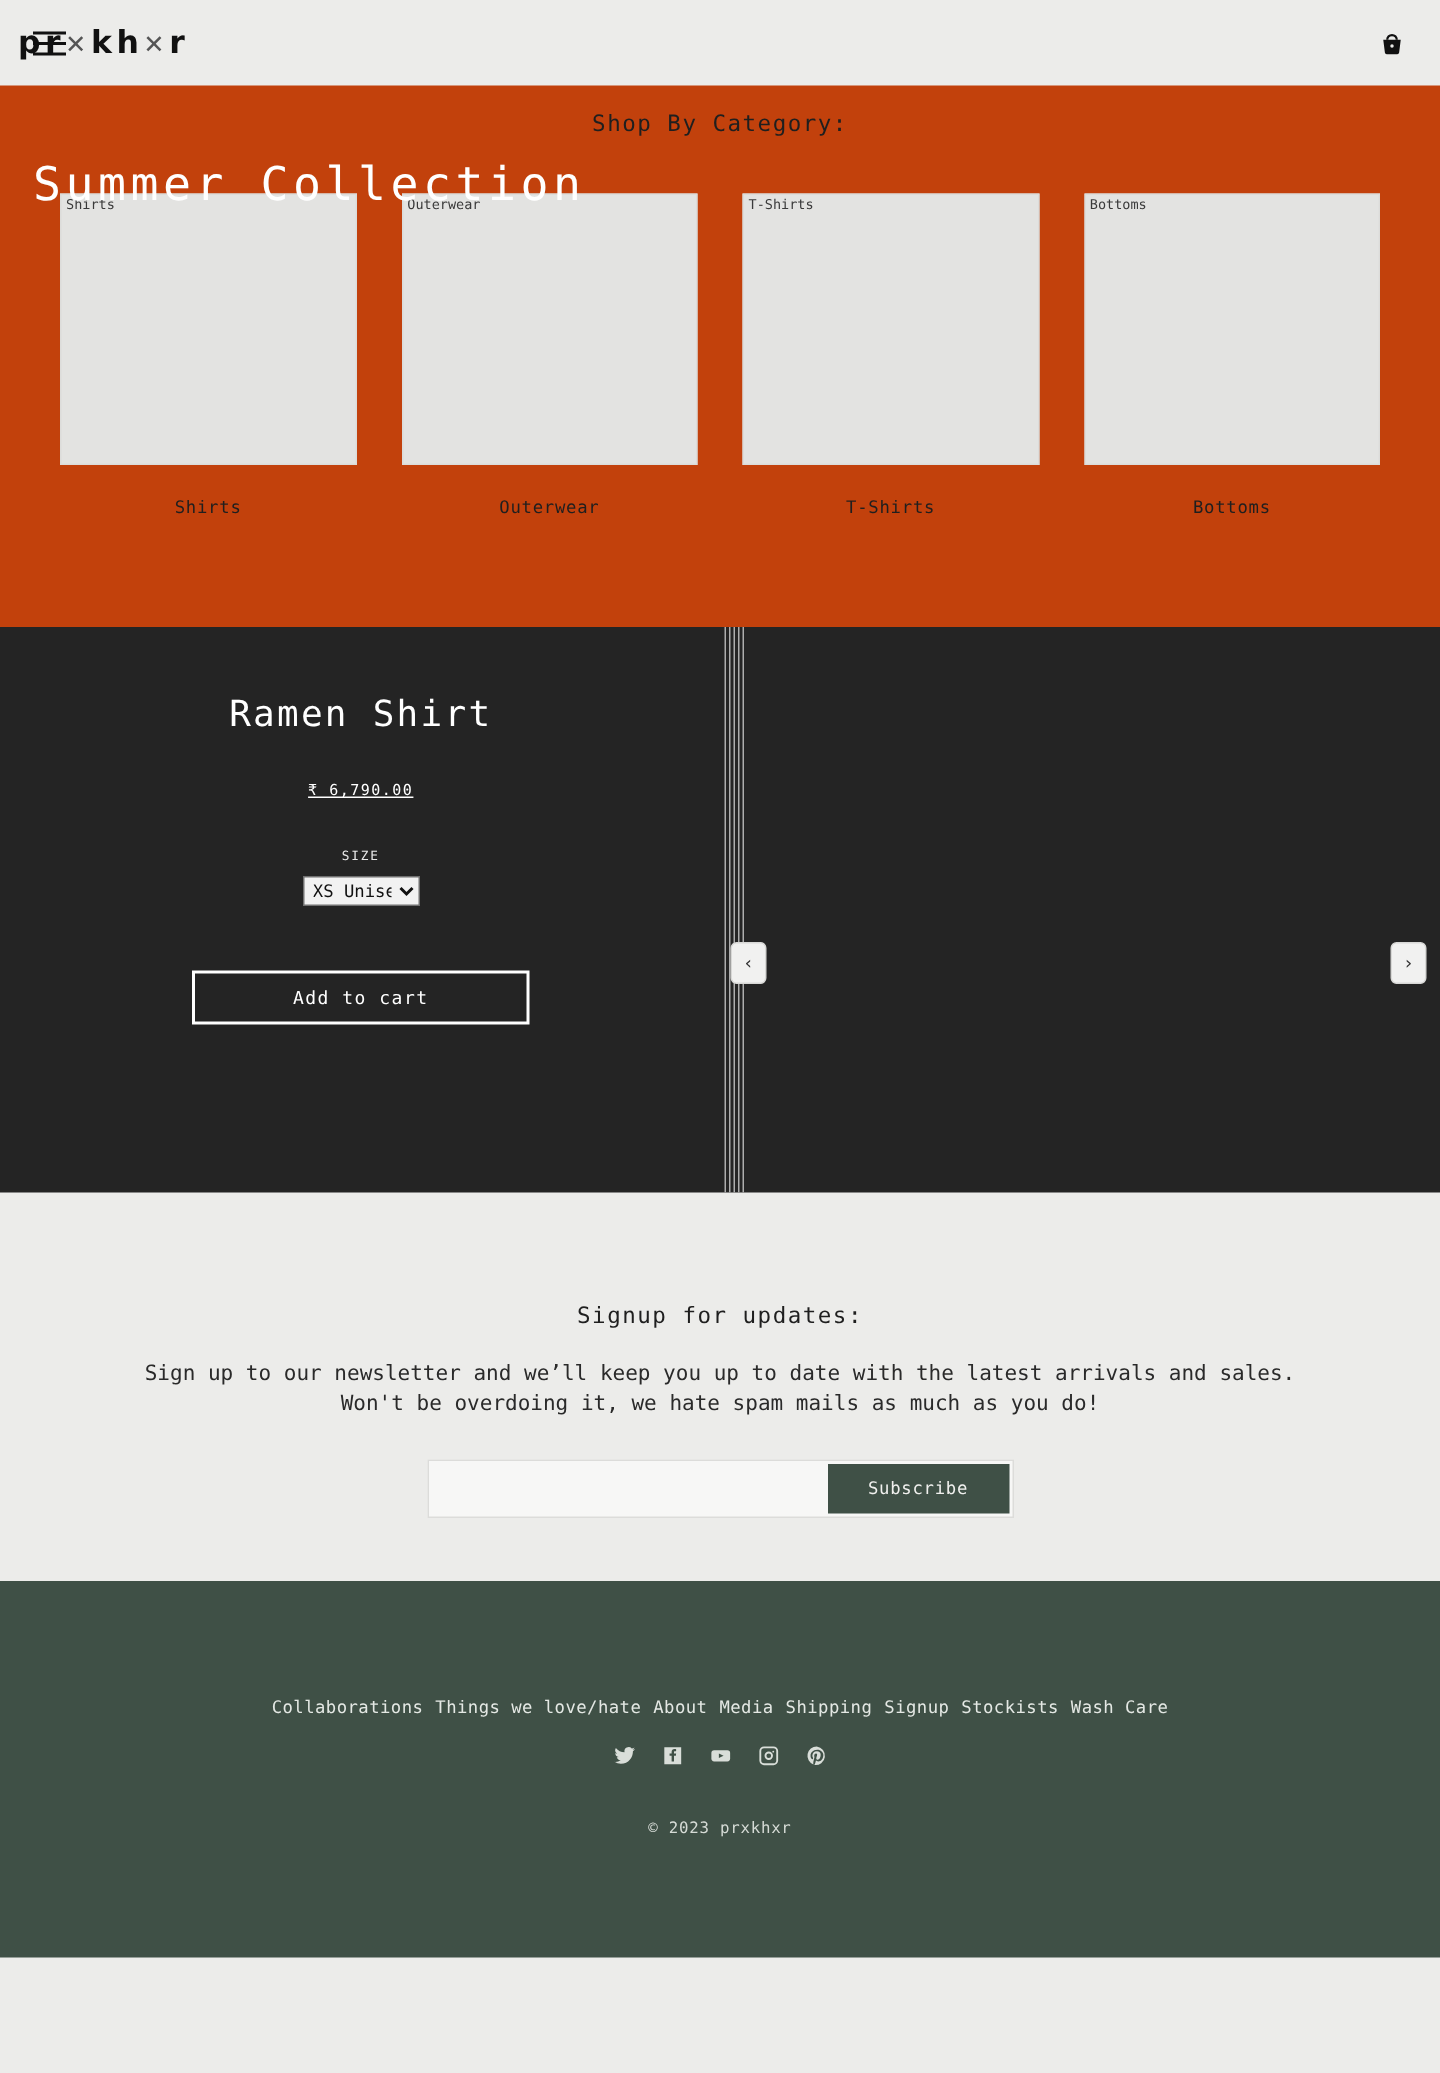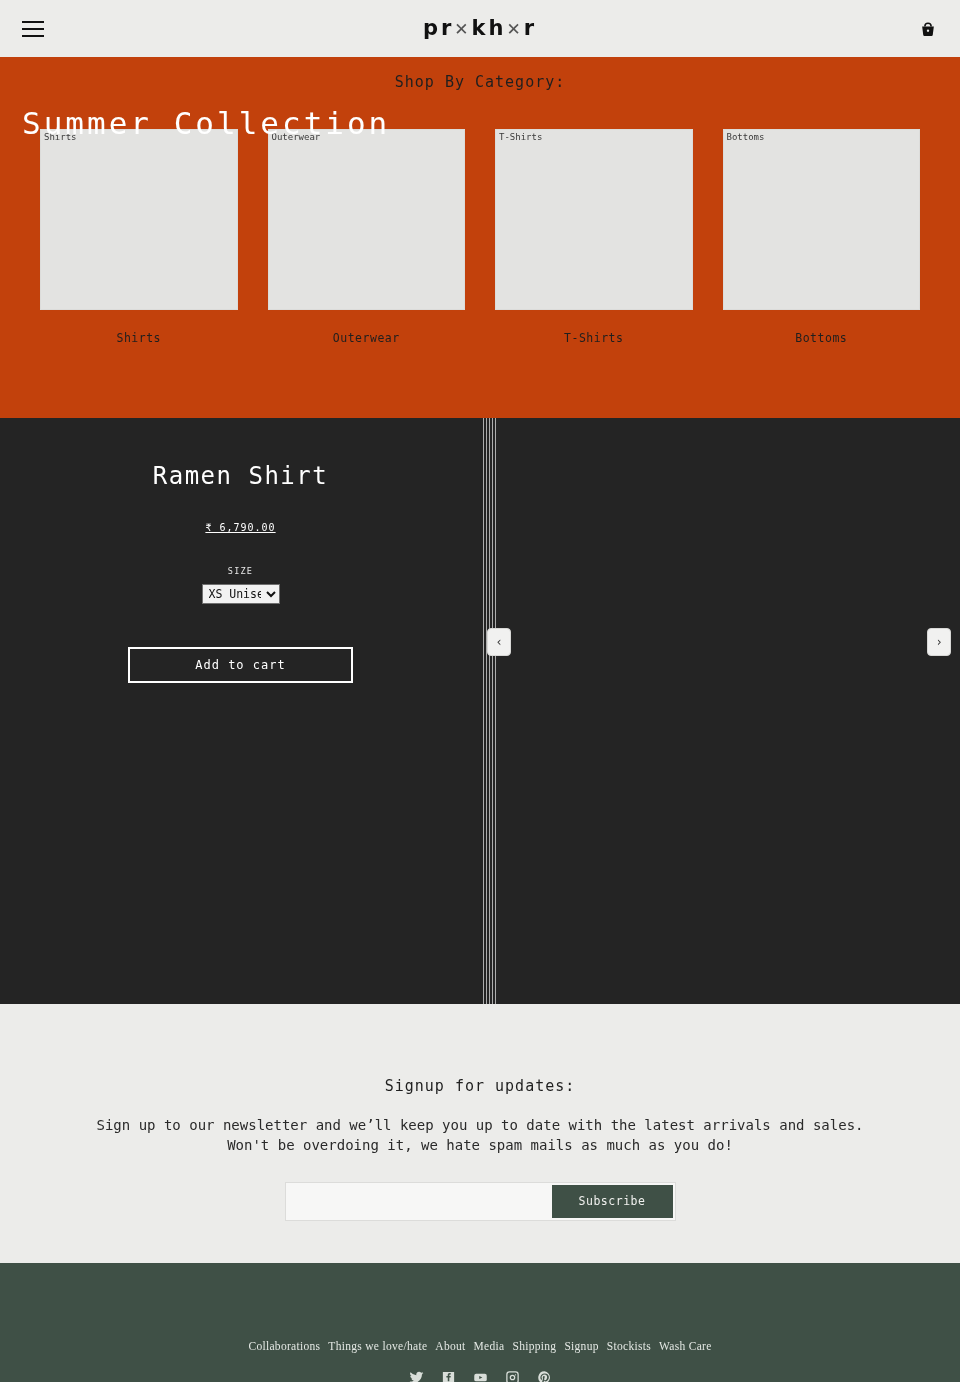--- a/index.html
+++ b/index.html
@@ -43,8 +43,8 @@
   }
   .logo {
     position: absolute;
-    left: 0; right: 0;
-    text-align: center;
+    left: 12px; right: 0;
+    text-align: left;
     font-size: 21px;
     letter-spacing: 3px;
     line-height: 1;

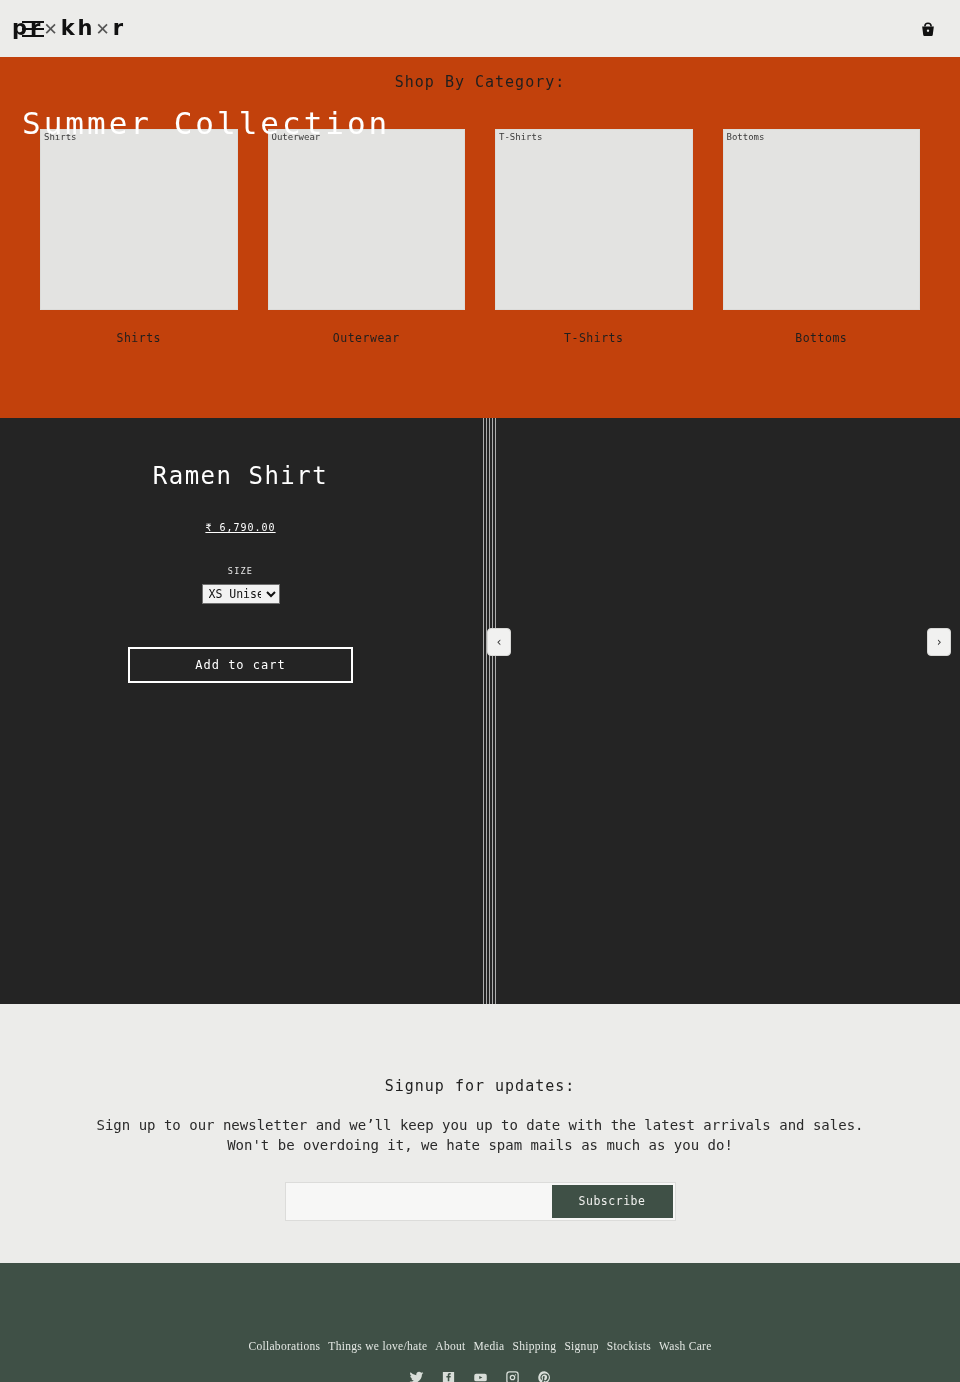--- a/index.html
+++ b/index.html
@@ -112,7 +112,7 @@
   
   .product-section {
     background: #242424;
-    height: 586px;
+    height: 377px;
     position: relative;
     color: #ffffff;
     overflow: hidden;

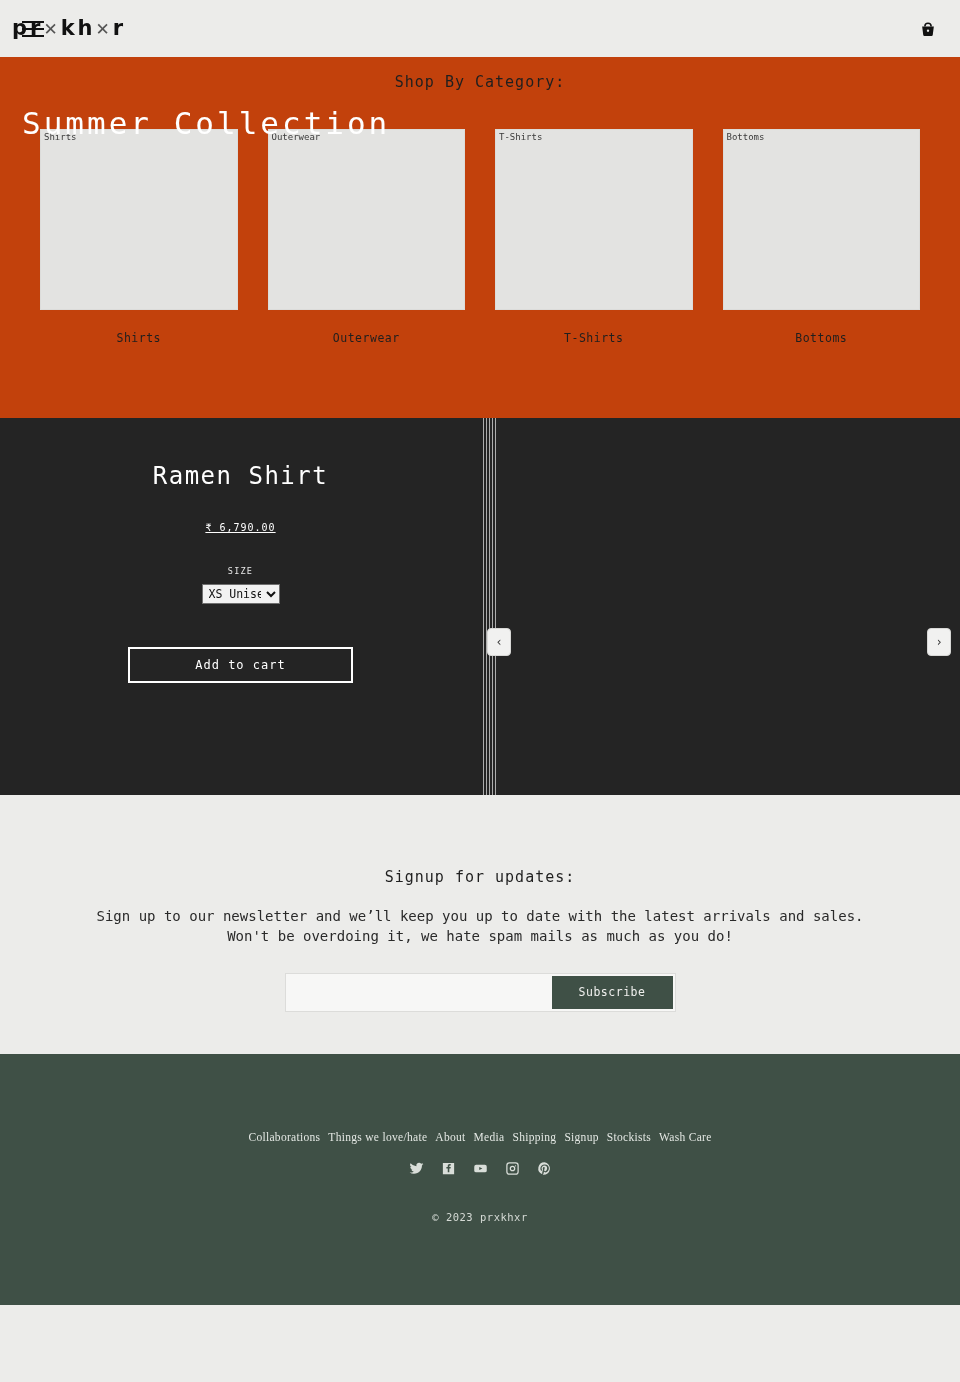--- a/index.html
+++ b/index.html
@@ -266,7 +266,6 @@
     justify-content: center;
     gap: 8px;
     font-size: 11.5px;
-    font-family: Liberation Serif, serif;
   }
   .footer-nav a {
     color: #e4e8e4;

